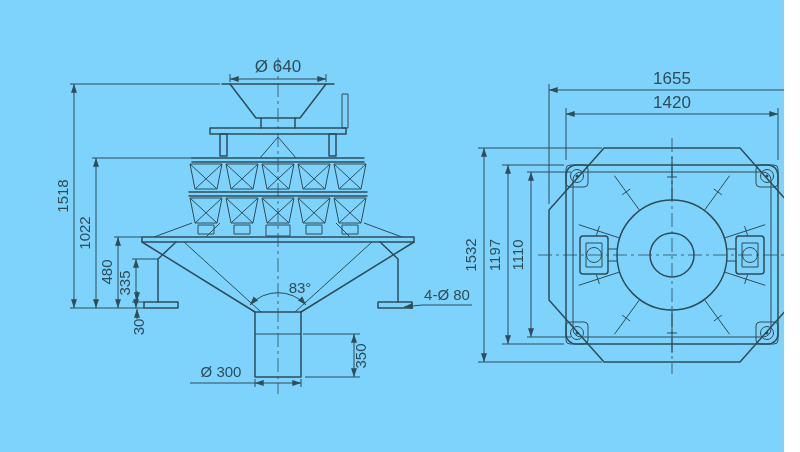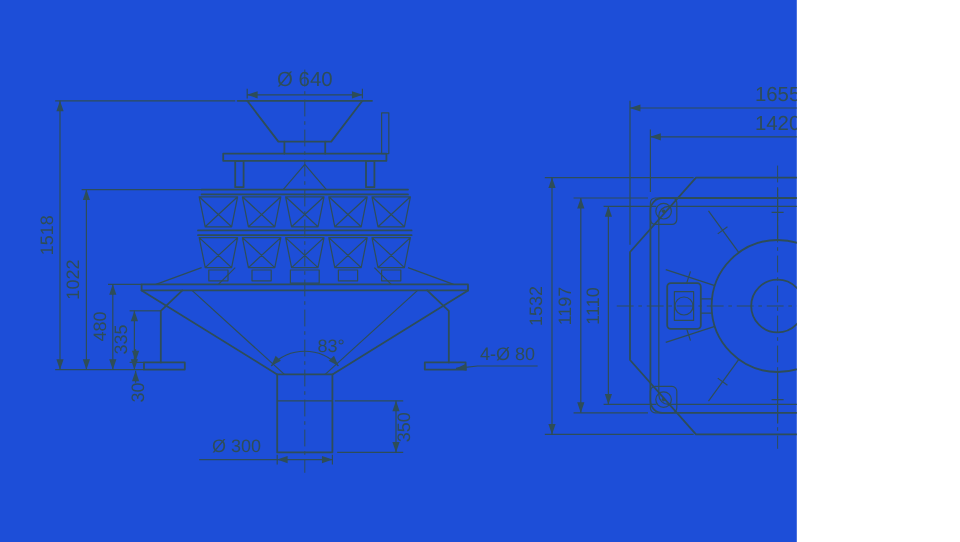--- a/index.html
+++ b/index.html
@@ -3,7 +3,7 @@
 <meta charset="utf-8">
 <style>
   html,body{margin:0;padding:0;background:#ffffff;}
-  .page{width:664px;height:452px;background:#1d4ed8;position:relative;overflow:hidden;}
+  .page{width:760px;height:452px;background:#7dd3fc;position:relative;overflow:hidden;padding-left:24px;}
   svg{display:block;}
   .obj{stroke:#2e4d58;fill:none;stroke-width:1.5;stroke-linejoin:round;stroke-linecap:round;}
   .thin{stroke:#2e4d58;fill:none;stroke-width:1;stroke-linejoin:round;}

